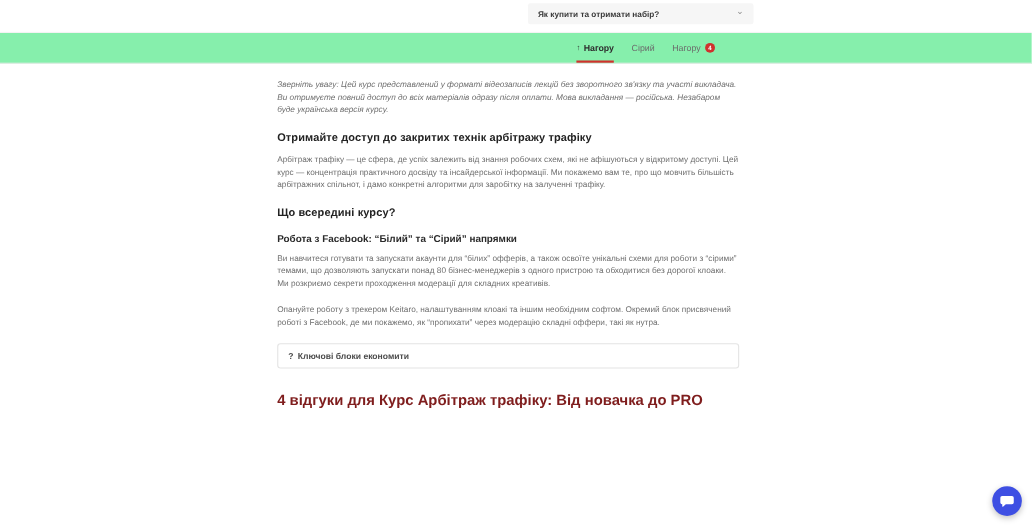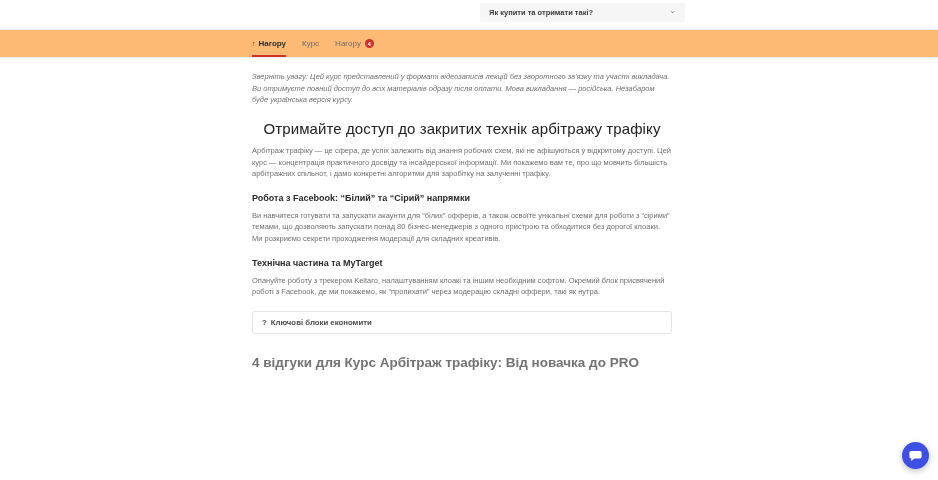--- a/index.html
+++ b/index.html
@@ -51,7 +51,7 @@
 
   <header class="topbar">
     <div class="dropdown">
-      <span class="lbl">Як купити та отримати такі?</span>
+      <span class="lbl">Як купити та отримати набір?</span>
       <span class="chev">⌄</span>
     </div>
   </header>

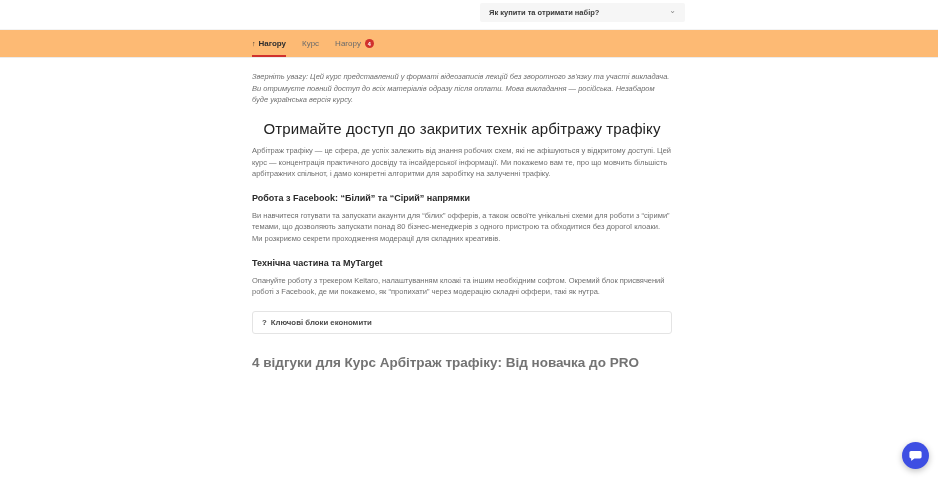--- a/index.html
+++ b/index.html
@@ -17,7 +17,7 @@
 
   
   .tabsbar { height:28px; border-bottom:1px solid #ececec; display:flex; align-items:stretch;
-    padding-left:252px; background:#fdba74; }
+    padding-left:252px; background:#86efac;justify-content:center; }
   .tab { display:flex; align-items:center; gap:3px; font-size:8px; color:#6b6b6b;
     margin-right:16px; text-decoration:none; cursor:pointer; border-bottom:2px solid transparent; padding-top:2px; }
   .tab.active { color:#2e2e2e; font-weight:700; border-bottom-color:#d0312d; }

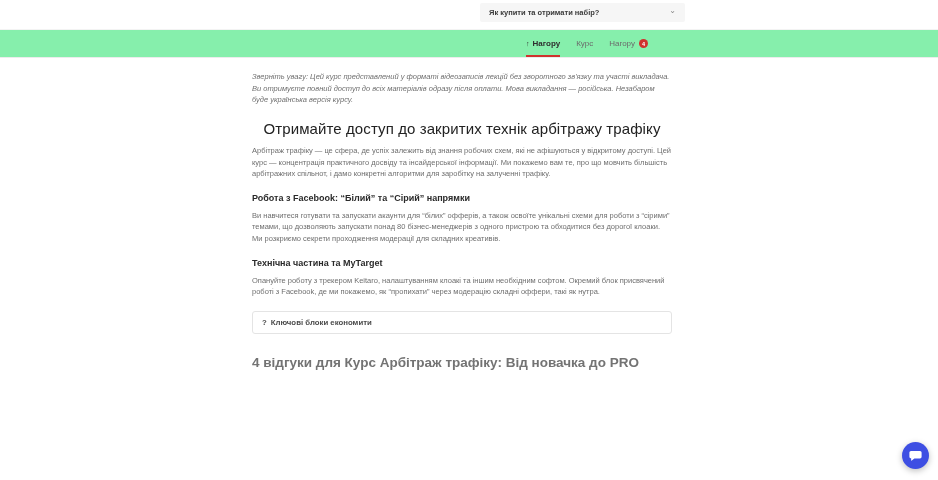--- a/index.html
+++ b/index.html
@@ -62,7 +62,7 @@
       <span>Нагору</span>
     </a>
     <a class="tab">
-      <span>Курс</span>
+      <span>Сірий</span>
     </a>
     <a class="tab">
       <span>Нагору</span>

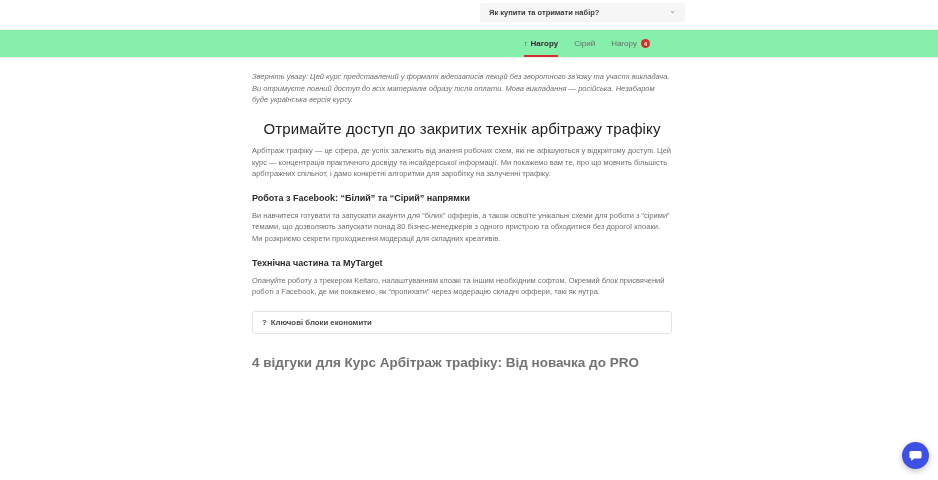--- a/index.html
+++ b/index.html
@@ -30,7 +30,7 @@
   .content { margin-left:252px; width:420px; padding-top:13px; }
   .notice { font-size:7.5px; line-height:1.55; font-style:italic; color:#6e6e6e; margin-bottom:13px; }
   .notice strong { font-weight:400; }
-  h2.sec { font-size:15px; color:#222; letter-spacing:.1px; margin:14px 0 8px; font-weight:400;text-align:center; }
+  h2.sec { font-size:10px; color:#222; letter-spacing:.1px; margin:14px 0 8px; font-weight:700; }
   h3.sec { font-size:9px; color:#2a2a2a; margin:13px 0 7px; font-weight:700; }
   p.body { font-size:7.5px; line-height:1.55; color:#6e6e6e; margin-bottom:12px; }
   .accordion { display:flex; align-items:center; gap:4px; border:1px solid #e4e4e4; border-radius:3px;

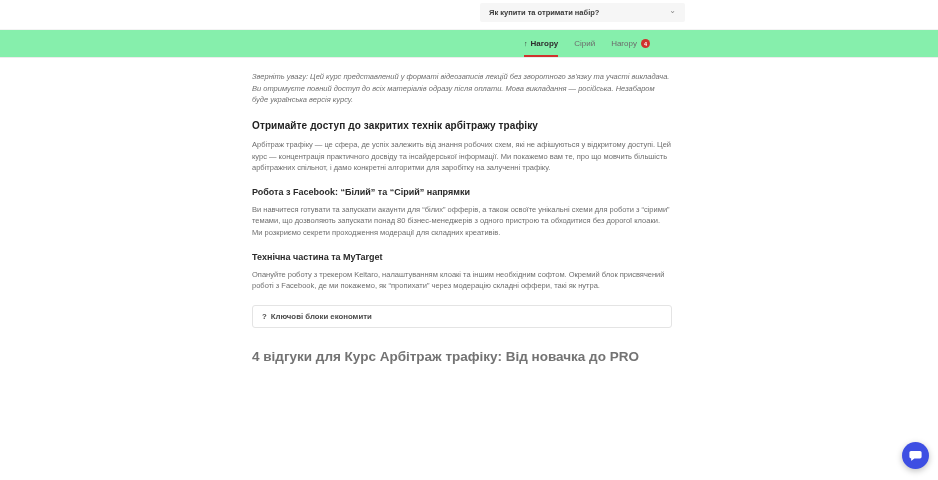--- a/index.html
+++ b/index.html
@@ -77,6 +77,7 @@
     <h2 class="sec">Отримайте доступ до закритих технік арбітражу трафіку</h2>
     <p class="body">Арбітраж трафіку — це сфера, де успіх залежить від знання робочих схем, які не афішуються у відкритому доступі. Цей курс — концентрація практичного досвіду та інсайдерської інформації. Ми покажемо вам те, про що мовчить більшість арбітражних спільнот, і дамо конкретні алгоритми для заробітку на залученні трафіку.</p>
 
+    <h2 class="sec">Що всередині курсу?</h2>
 
     <h3 class="sec">Робота з Facebook: “Білий” та “Сірий” напрямки</h3>
     <p class="body">Ви навчитеся готувати та запускати акаунти для “білих” офферів, а також освоїте унікальні схеми для роботи з “сірими” темами, що дозволяють запускати понад 80 бізнес-менеджерів з одного пристрою та обходитися без дорогої клоаки. Ми розкриємо секрети проходження модерації для складних креативів.</p>

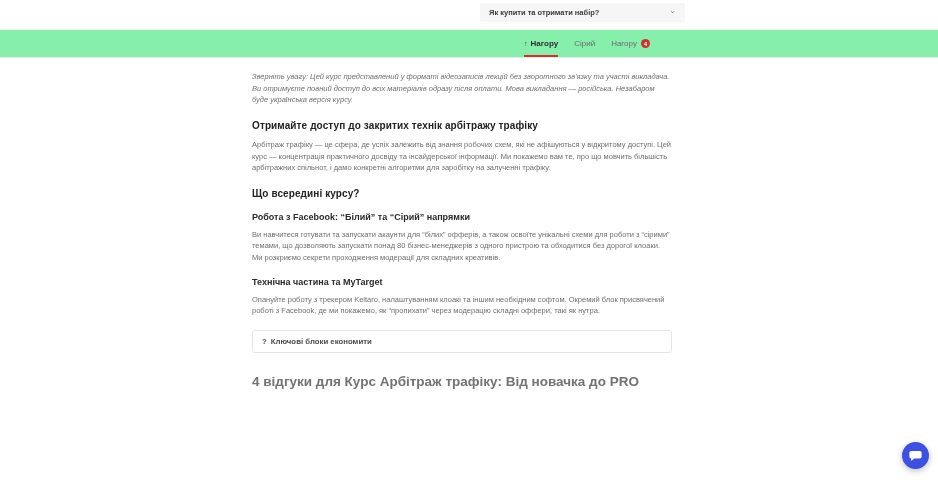--- a/index.html
+++ b/index.html
@@ -82,7 +82,6 @@
     <h3 class="sec">Робота з Facebook: “Білий” та “Сірий” напрямки</h3>
     <p class="body">Ви навчитеся готувати та запускати акаунти для “білих” офферів, а також освоїте унікальні схеми для роботи з “сірими” темами, що дозволяють запускати понад 80 бізнес-менеджерів з одного пристрою та обходитися без дорогої клоаки. Ми розкриємо секрети проходження модерації для складних креативів.</p>
 
-    <h3 class="sec">Технічна частина та MyTarget</h3>
     <p class="body">Опануйте роботу з трекером Keitaro, налаштуванням клоакі та іншим необхідним софтом. Окремий блок присвячений роботі з Facebook, де ми покажемо, як “пропихати” через модерацію складні оффери, такі як нутра.</p>
 
     <div class="accordion">

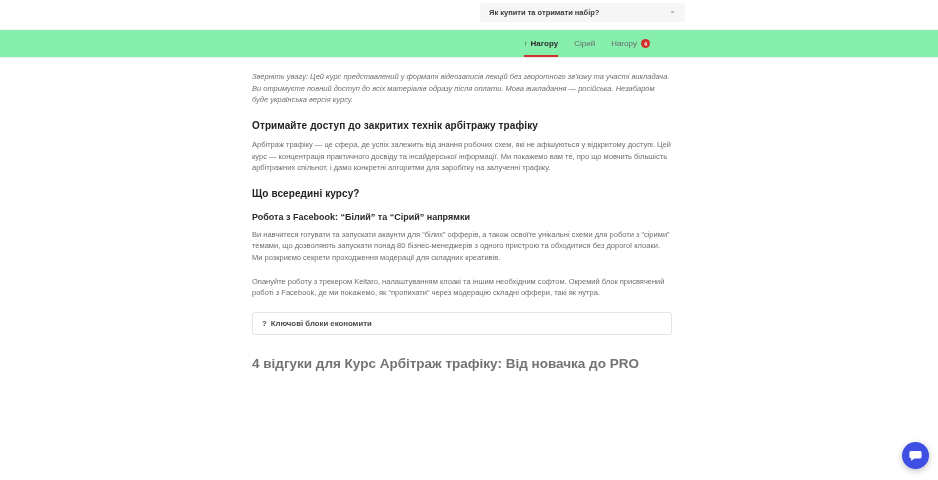--- a/index.html
+++ b/index.html
@@ -37,7 +37,7 @@
     padding:6px 9px; margin:13px 0 5px; font-size:7.8px; font-weight:700; color:#4a4a4a; cursor:pointer; }
   .accordion .q { color:#4a4a4a; }
 
-  .reviews-heading { font-size:13.5px; color:#737373; margin:21px 0 12px; font-weight:700; }
+  .reviews-heading { font-size:13.5px; color:#7f1d1d; margin:21px 0 12px; font-weight:700; }
 
   
   .chat-fab { position:absolute; right:9px; bottom:11px; width:27px; height:27px; border-radius:50%;

